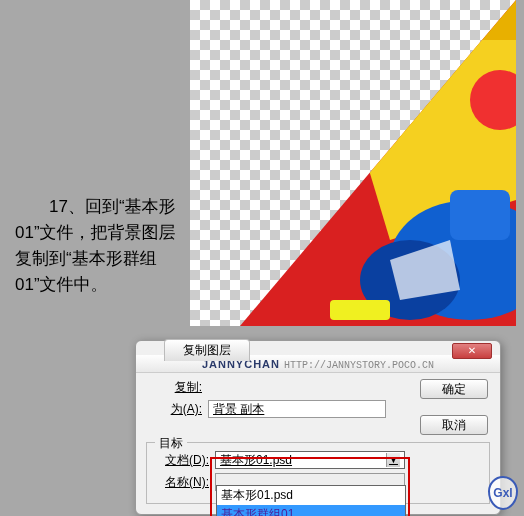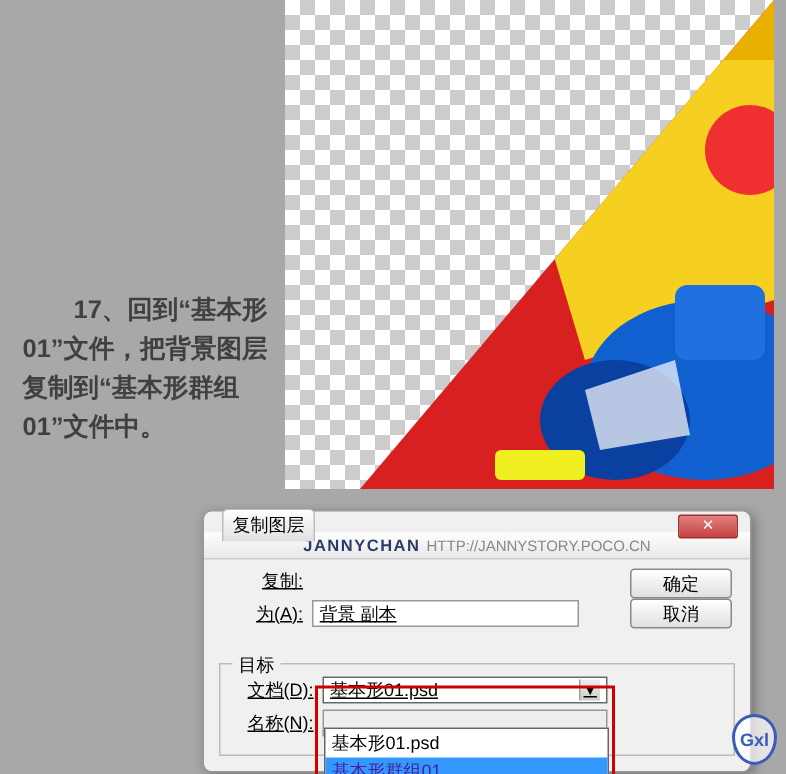--- a/index.html
+++ b/index.html
@@ -18,8 +18,8 @@
       width: 170px;
       font-size: 17px;
       line-height: 26px;
-      color: #404040;
-      font-weight: bold;
+      color: #000000;
+      font-weight: normal;
     }
     .checker-area {
       position: absolute;

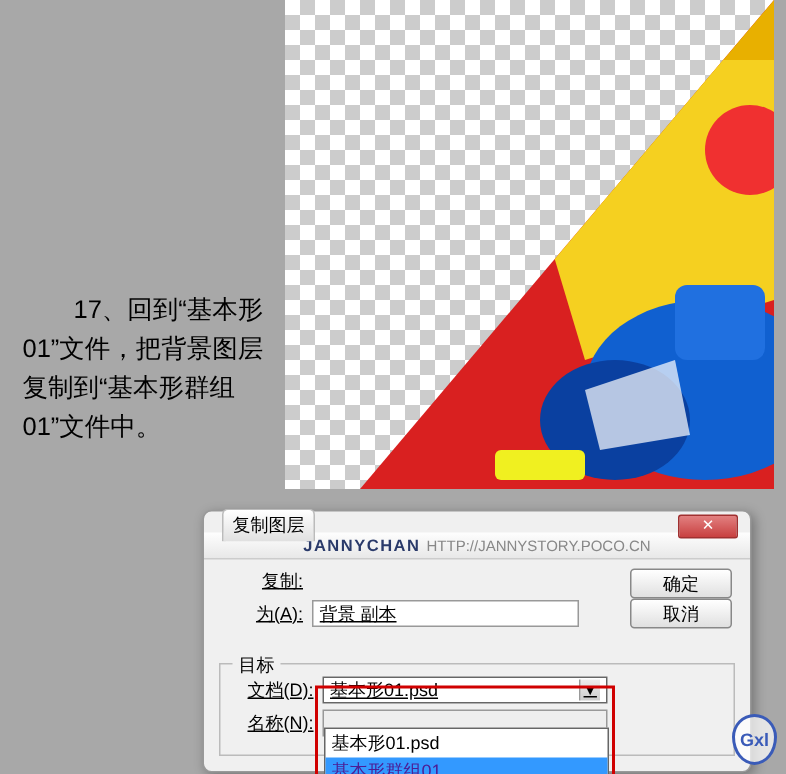--- a/index.html
+++ b/index.html
@@ -56,13 +56,13 @@
     }
     .dialog-title {
       position: absolute;
-      left: 12px;
+      left: 28px;
       top: -2px;
       background: linear-gradient(#fff, #e0e0e0);
       border: 1px solid #bbb;
       border-bottom: none;
       border-radius: 4px 4px 0 0;
-      padding: 2px 6px;
+      padding: 2px 18px;
       font-size: 12px;
       z-index: 2;
     }

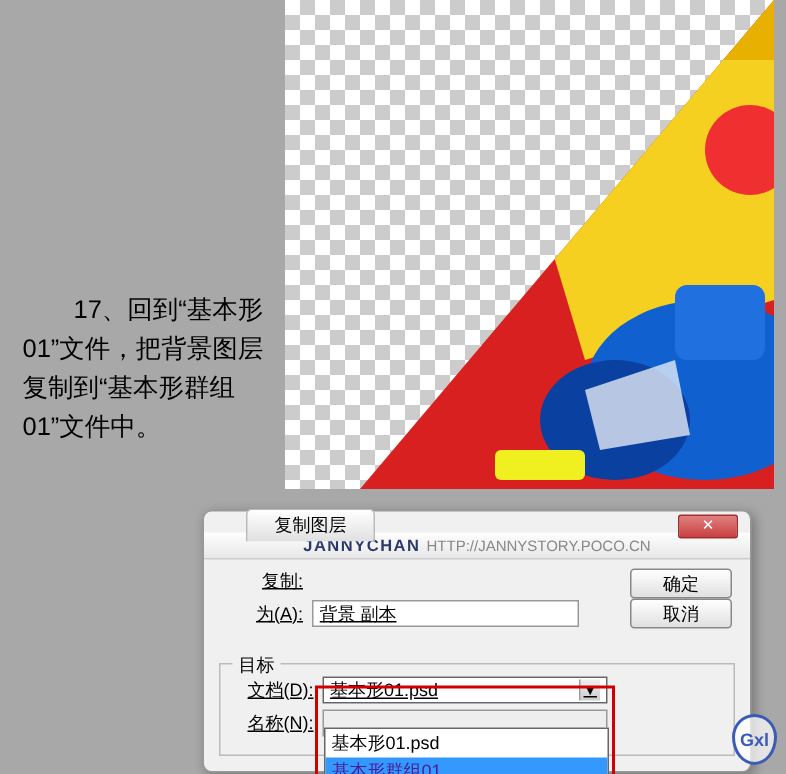--- a/index.html
+++ b/index.html
@@ -98,6 +98,7 @@
       color: #888;
       letter-spacing: 0;
       font-size: 10px;
+      font-family: Liberation Mono, monospace;
     }
     .dialog-body {
       padding: 6px 10px 10px 10px;

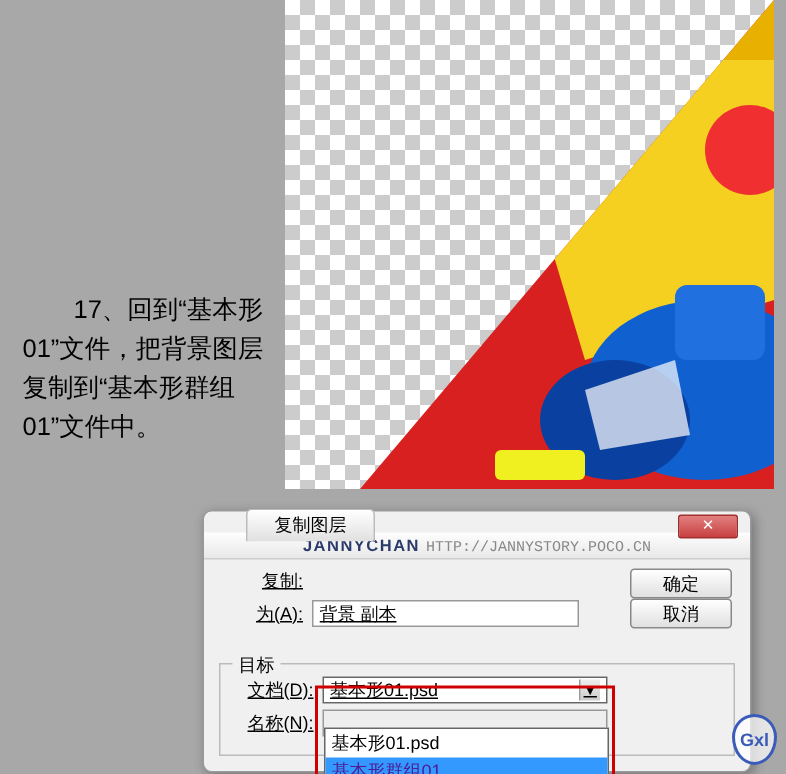--- a/index.html
+++ b/index.html
@@ -202,7 +202,7 @@
       top: 38px;
       display: flex;
       flex-direction: column;
-      gap: 0;
+      gap: 16px;
     }
     .watermark {
       position: absolute;

